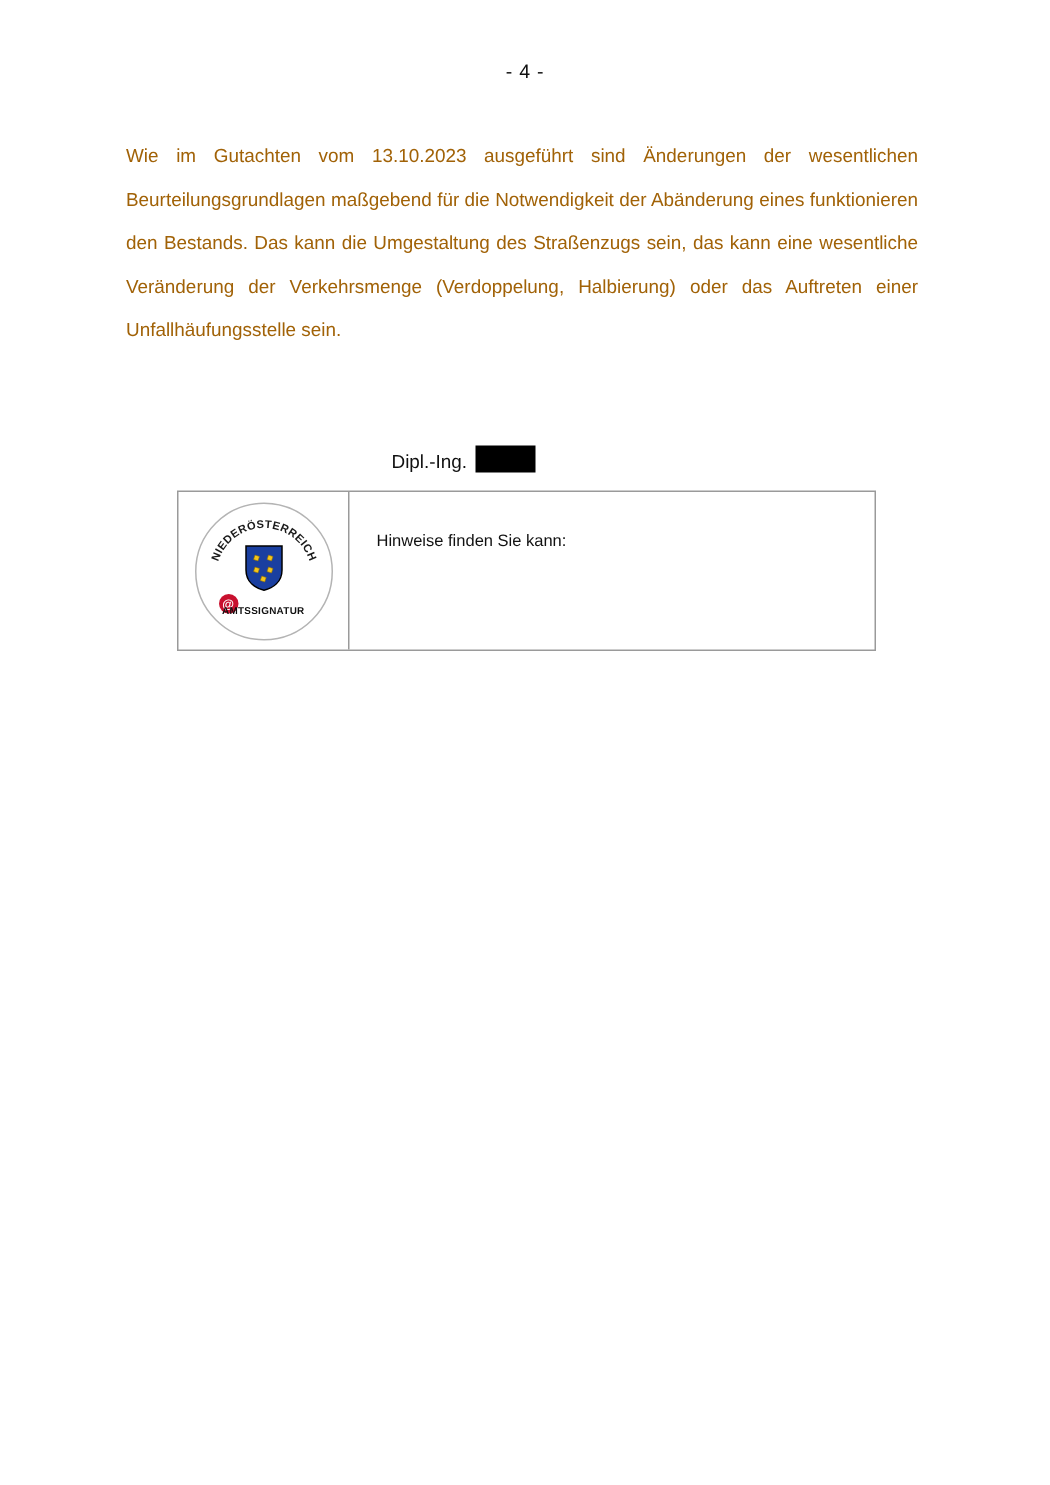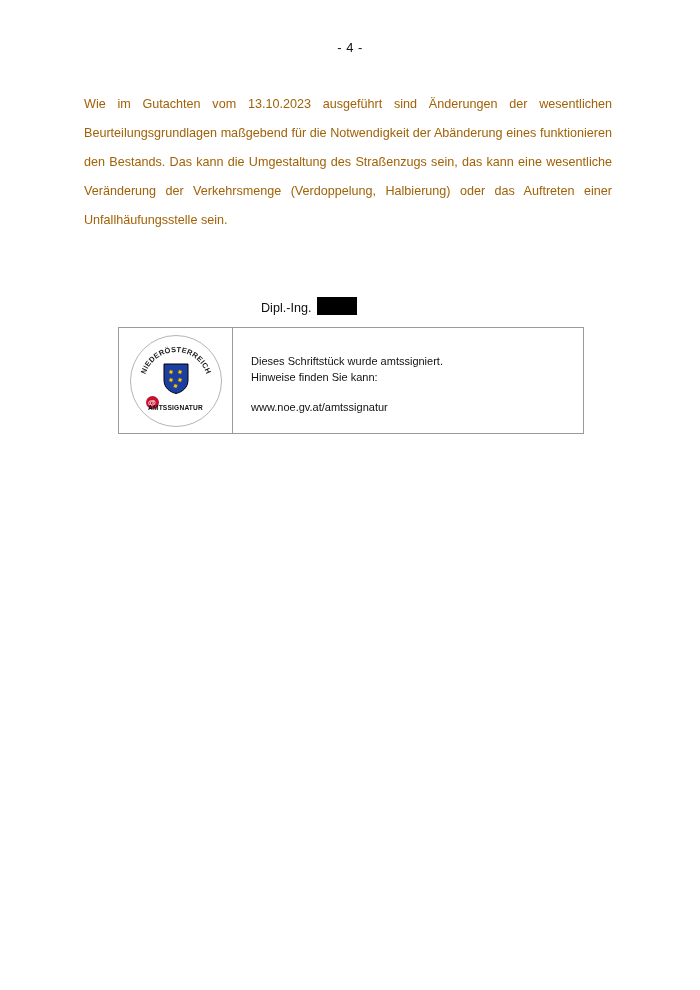--- a/index.html
+++ b/index.html
@@ -196,7 +196,6 @@
     </div>
 
     <div class="note-cell">
-      <p class="note-line">Dieses Schriftstück wurde amtssigniert.</p>
       <p class="note-line">Hinweise finden Sie kann:</p>
       <p class="note-url">www.noe.gv.at/amtssignatur</p>
     </div>

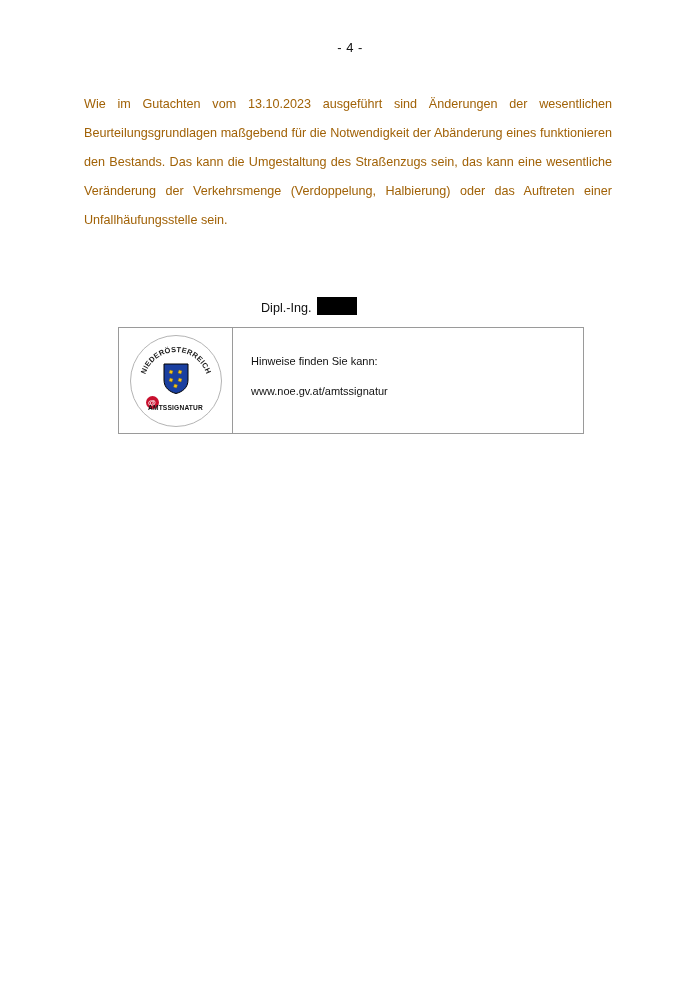--- a/index.html
+++ b/index.html
@@ -197,7 +197,6 @@
 
     <div class="note-cell">
       <p class="note-line">Hinweise finden Sie kann:</p>
-      <p class="note-url">www.noe.gv.at/amtssignatur</p>
     </div>
 
   </div>

